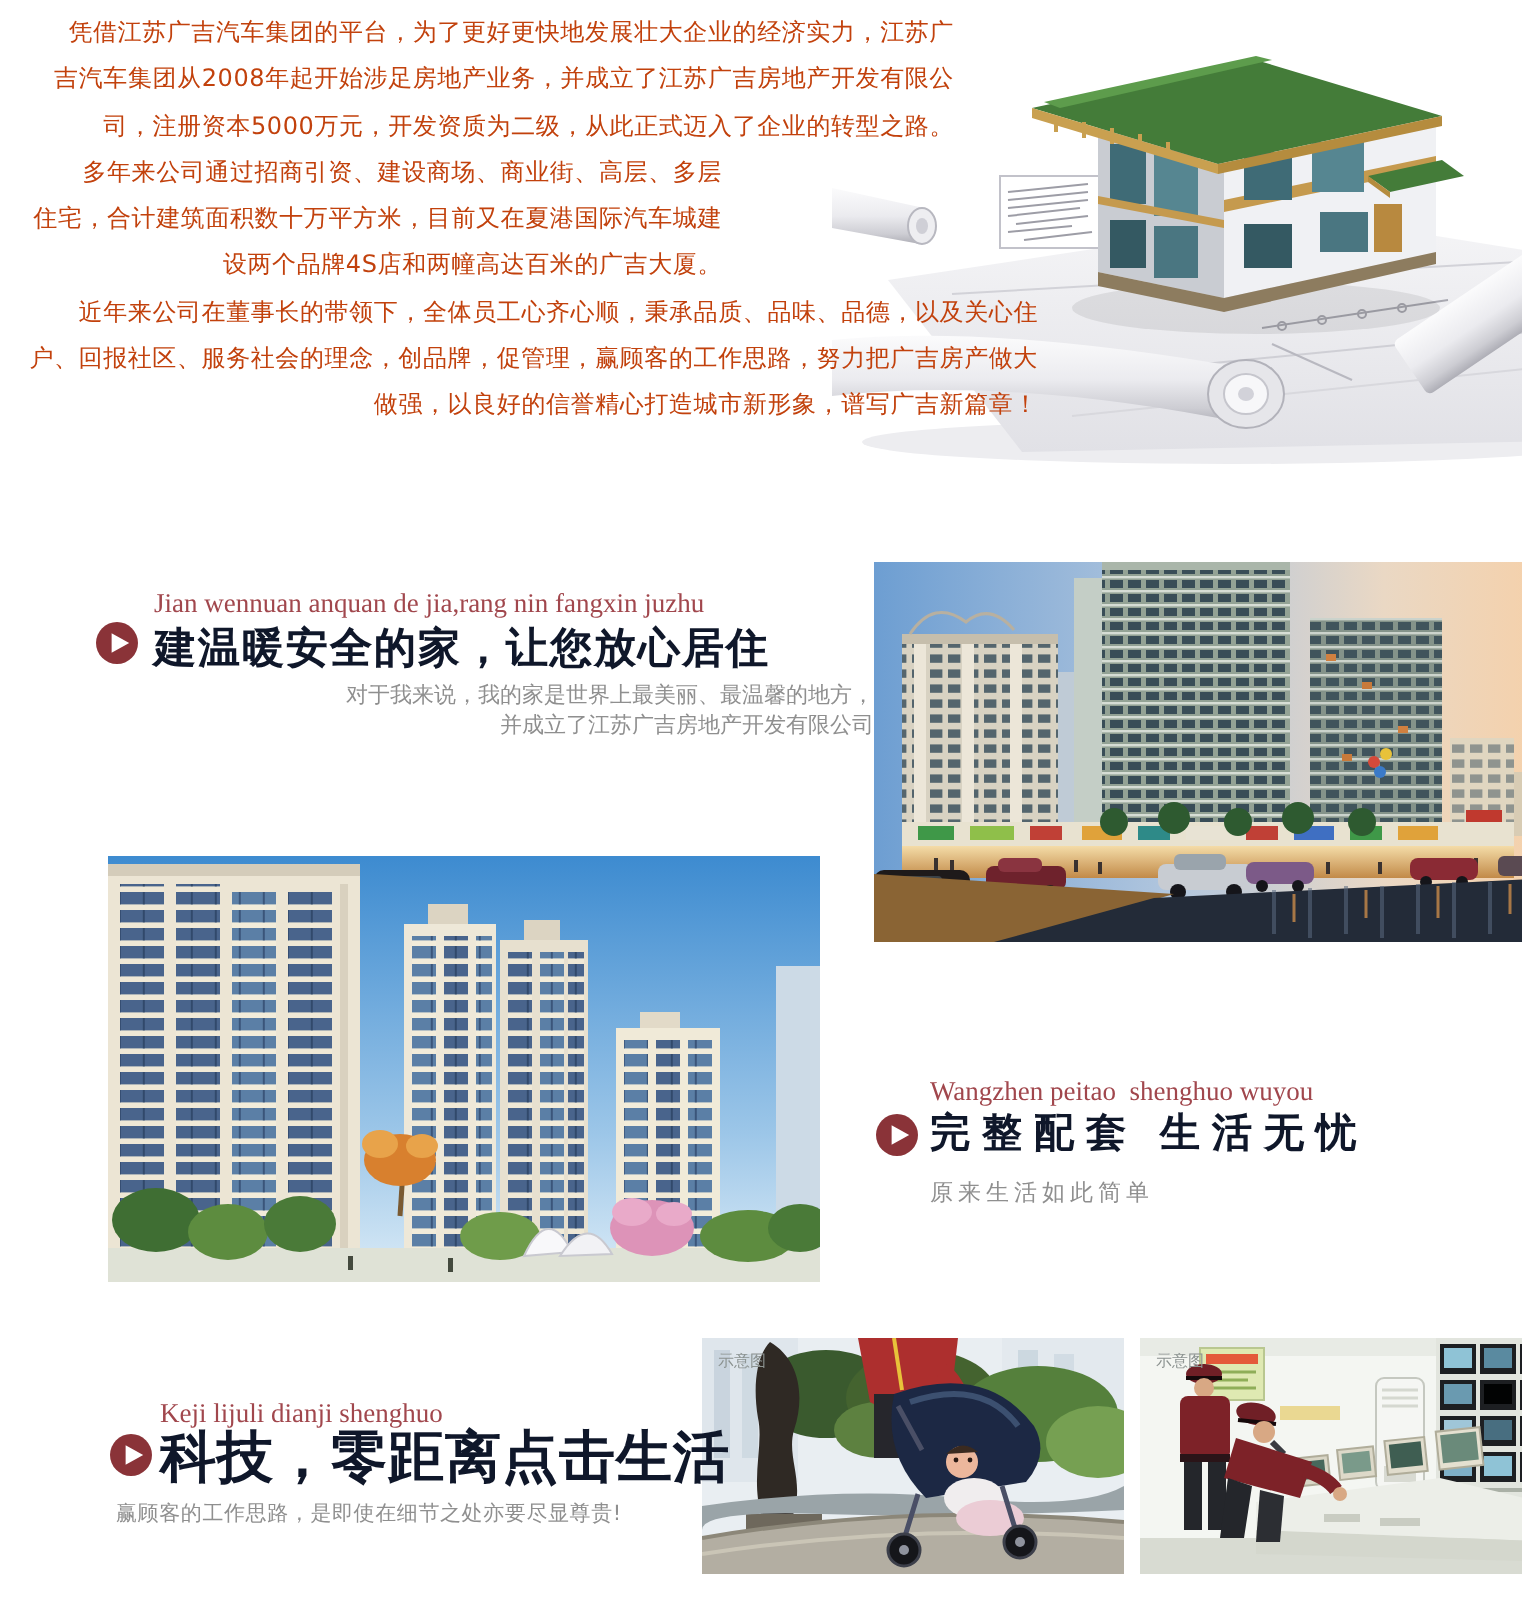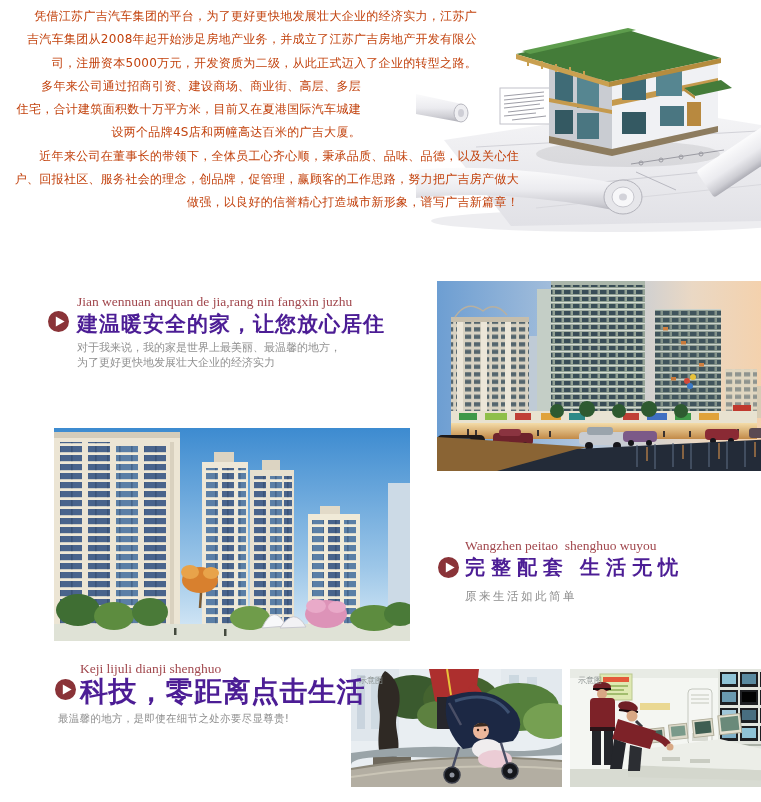--- a/index.html
+++ b/index.html
@@ -33,7 +33,7 @@
   .s3 .play-icon{top:24px;}
   .sec-pinyin{margin-top:5px;font-family:"Liberation Serif","DejaVu Serif",serif;font-weight:normal;
               color:#a1474d;font-size:13.5px;line-height:17px;white-space:pre-wrap;}
-  .sec-title{font-family:"Liberation Serif","DejaVu Serif",serif;font-weight:bold;color:#4c1d95;}
+  .sec-title{font-family:"Liberation Serif","DejaVu Serif",serif;font-weight:bold;color:#0f172a;}
   .s1 .sec-title{font-size:21px;line-height:28px;letter-spacing:1px;}
   .s2 .sec-title{font-size:20px;line-height:27px;letter-spacing:6px;}
   .s3 .sec-title{font-size:28px;line-height:29px;letter-spacing:0.5px;}

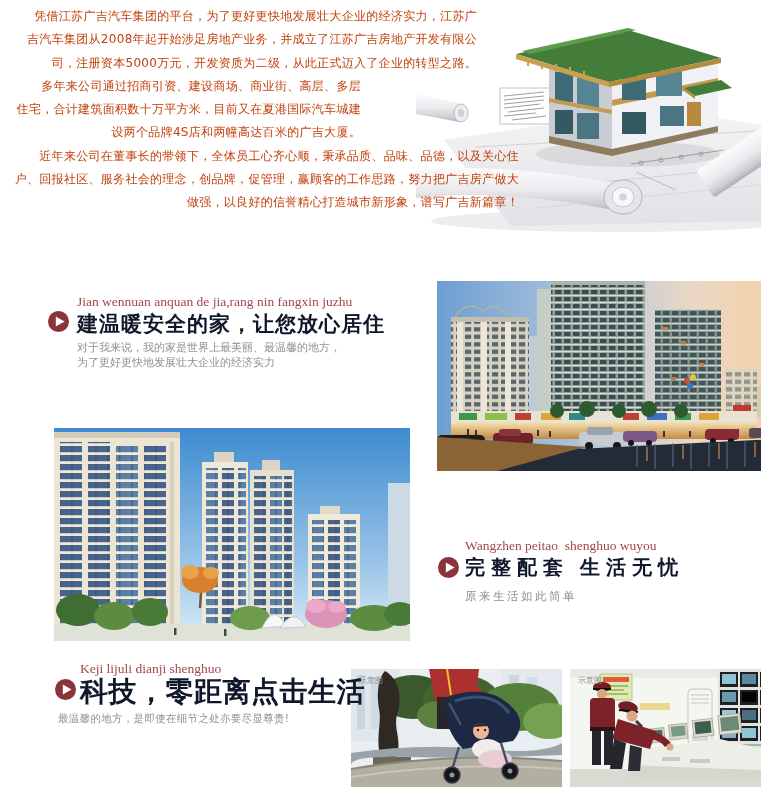--- a/index.html
+++ b/index.html
@@ -38,7 +38,7 @@
   .s2 .sec-title{font-size:20px;line-height:27px;letter-spacing:6px;}
   .s3 .sec-title{font-size:28px;line-height:29px;letter-spacing:0.5px;}
   .sec-desc{color:#8f8f8f;}
-  .s1 .sec-desc{margin-top:3px;font-size:11px;line-height:14.5px;}
+  .s1 .sec-desc{margin-top:3px;font-size:11px;line-height:14.5px;text-align:right;}
   .s2 .sec-desc{margin-top:8px;font-size:11.5px;letter-spacing:2.5px;}
   .s3 .sec-desc{margin-top:6px;margin-left:-22px;font-size:10.5px;letter-spacing:0.3px;}
 </style>

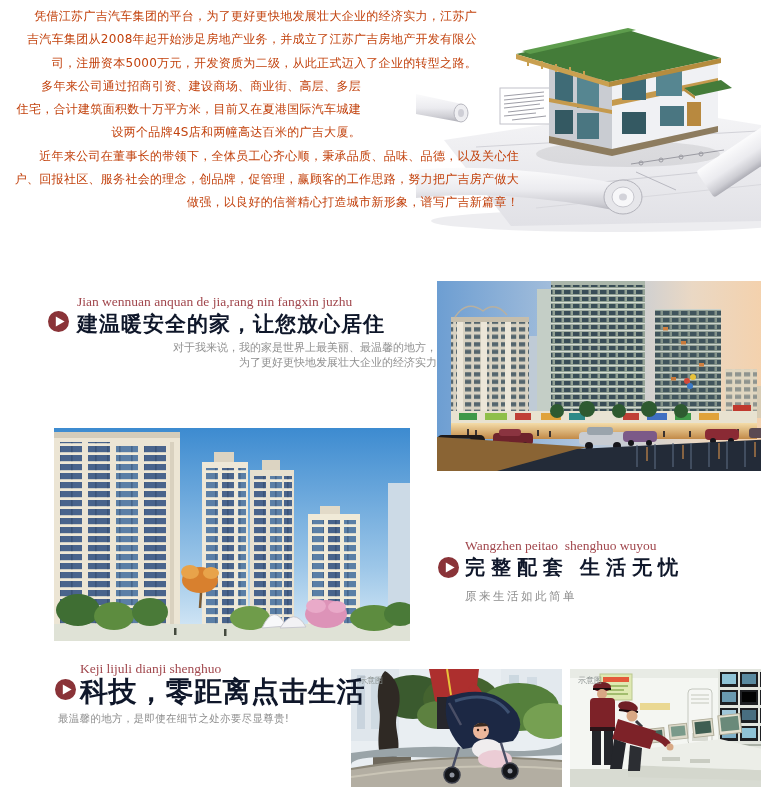--- a/index.html
+++ b/index.html
@@ -160,7 +160,7 @@
     <div class="sec-title">建温暖安全的家，让您放心居住</div>
     <div class="sec-desc">
       <div>对于我来说，我的家是世界上最美丽、最温馨的地方，</div>
-      <div>为了更好更快地发展壮大企业的经济实力</div>
+      <div>并成立了江苏广吉房地产开发有限公司</div>
     </div>
   </div>
 

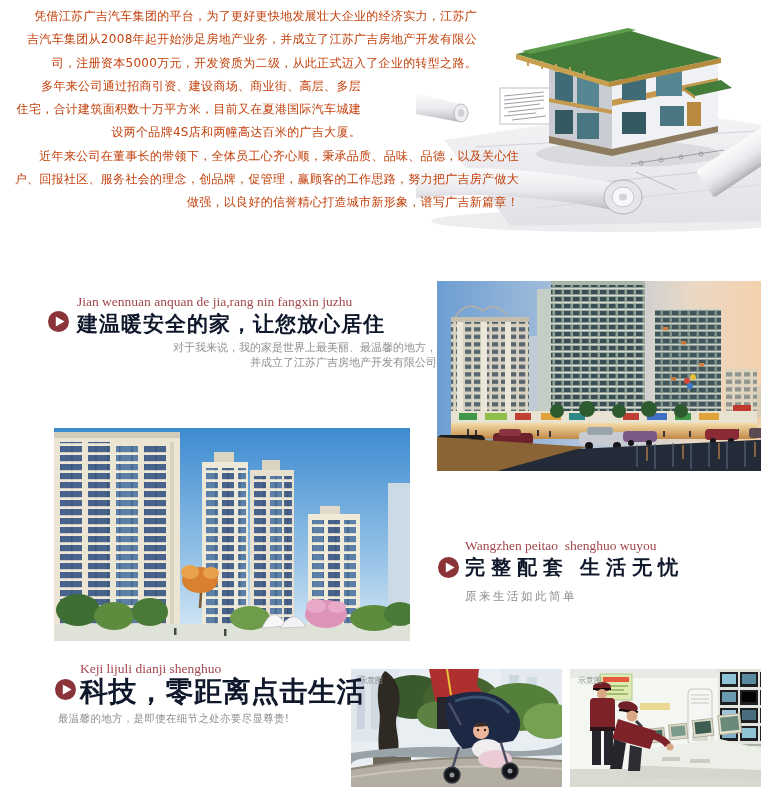--- a/index.html
+++ b/index.html
@@ -26,7 +26,7 @@
   .section{position:absolute;z-index:2;}
   .s1{left:48px;top:288px;padding-left:29px;width:360px;}
   .s2{left:437px;top:532px;padding-left:28px;width:300px;}
-  .s3{left:55px;top:655px;padding-left:25px;width:320px;}
+  .s3{left:55px;top:693px;padding-left:25px;width:320px;}
   .play-icon{position:absolute;left:0;width:21px;height:21px;}
   .s1 .play-icon{top:23px;}
   .s2 .play-icon{left:1px;top:25px;}

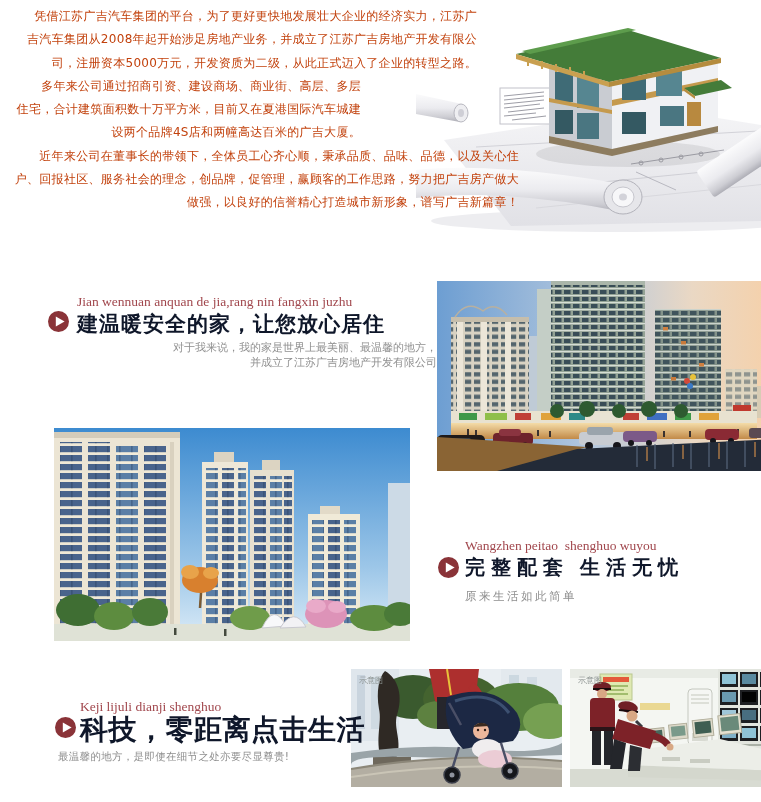--- a/index.html
+++ b/index.html
@@ -387,7 +387,7 @@
     </span>
     <div class="sec-pinyin">Keji lijuli dianji shenghuo</div>
     <div class="sec-title">科技，零距离点击生活</div>
-    <div class="sec-desc">最温馨的地方，是即使在细节之处亦要尽显尊贵!</div>
+    <div class="sec-desc">赢顾客的工作思路，是即使在细节之处亦要尽显尊贵!</div>
   </div>
 
   <div class="art" id="photo-stroller">

